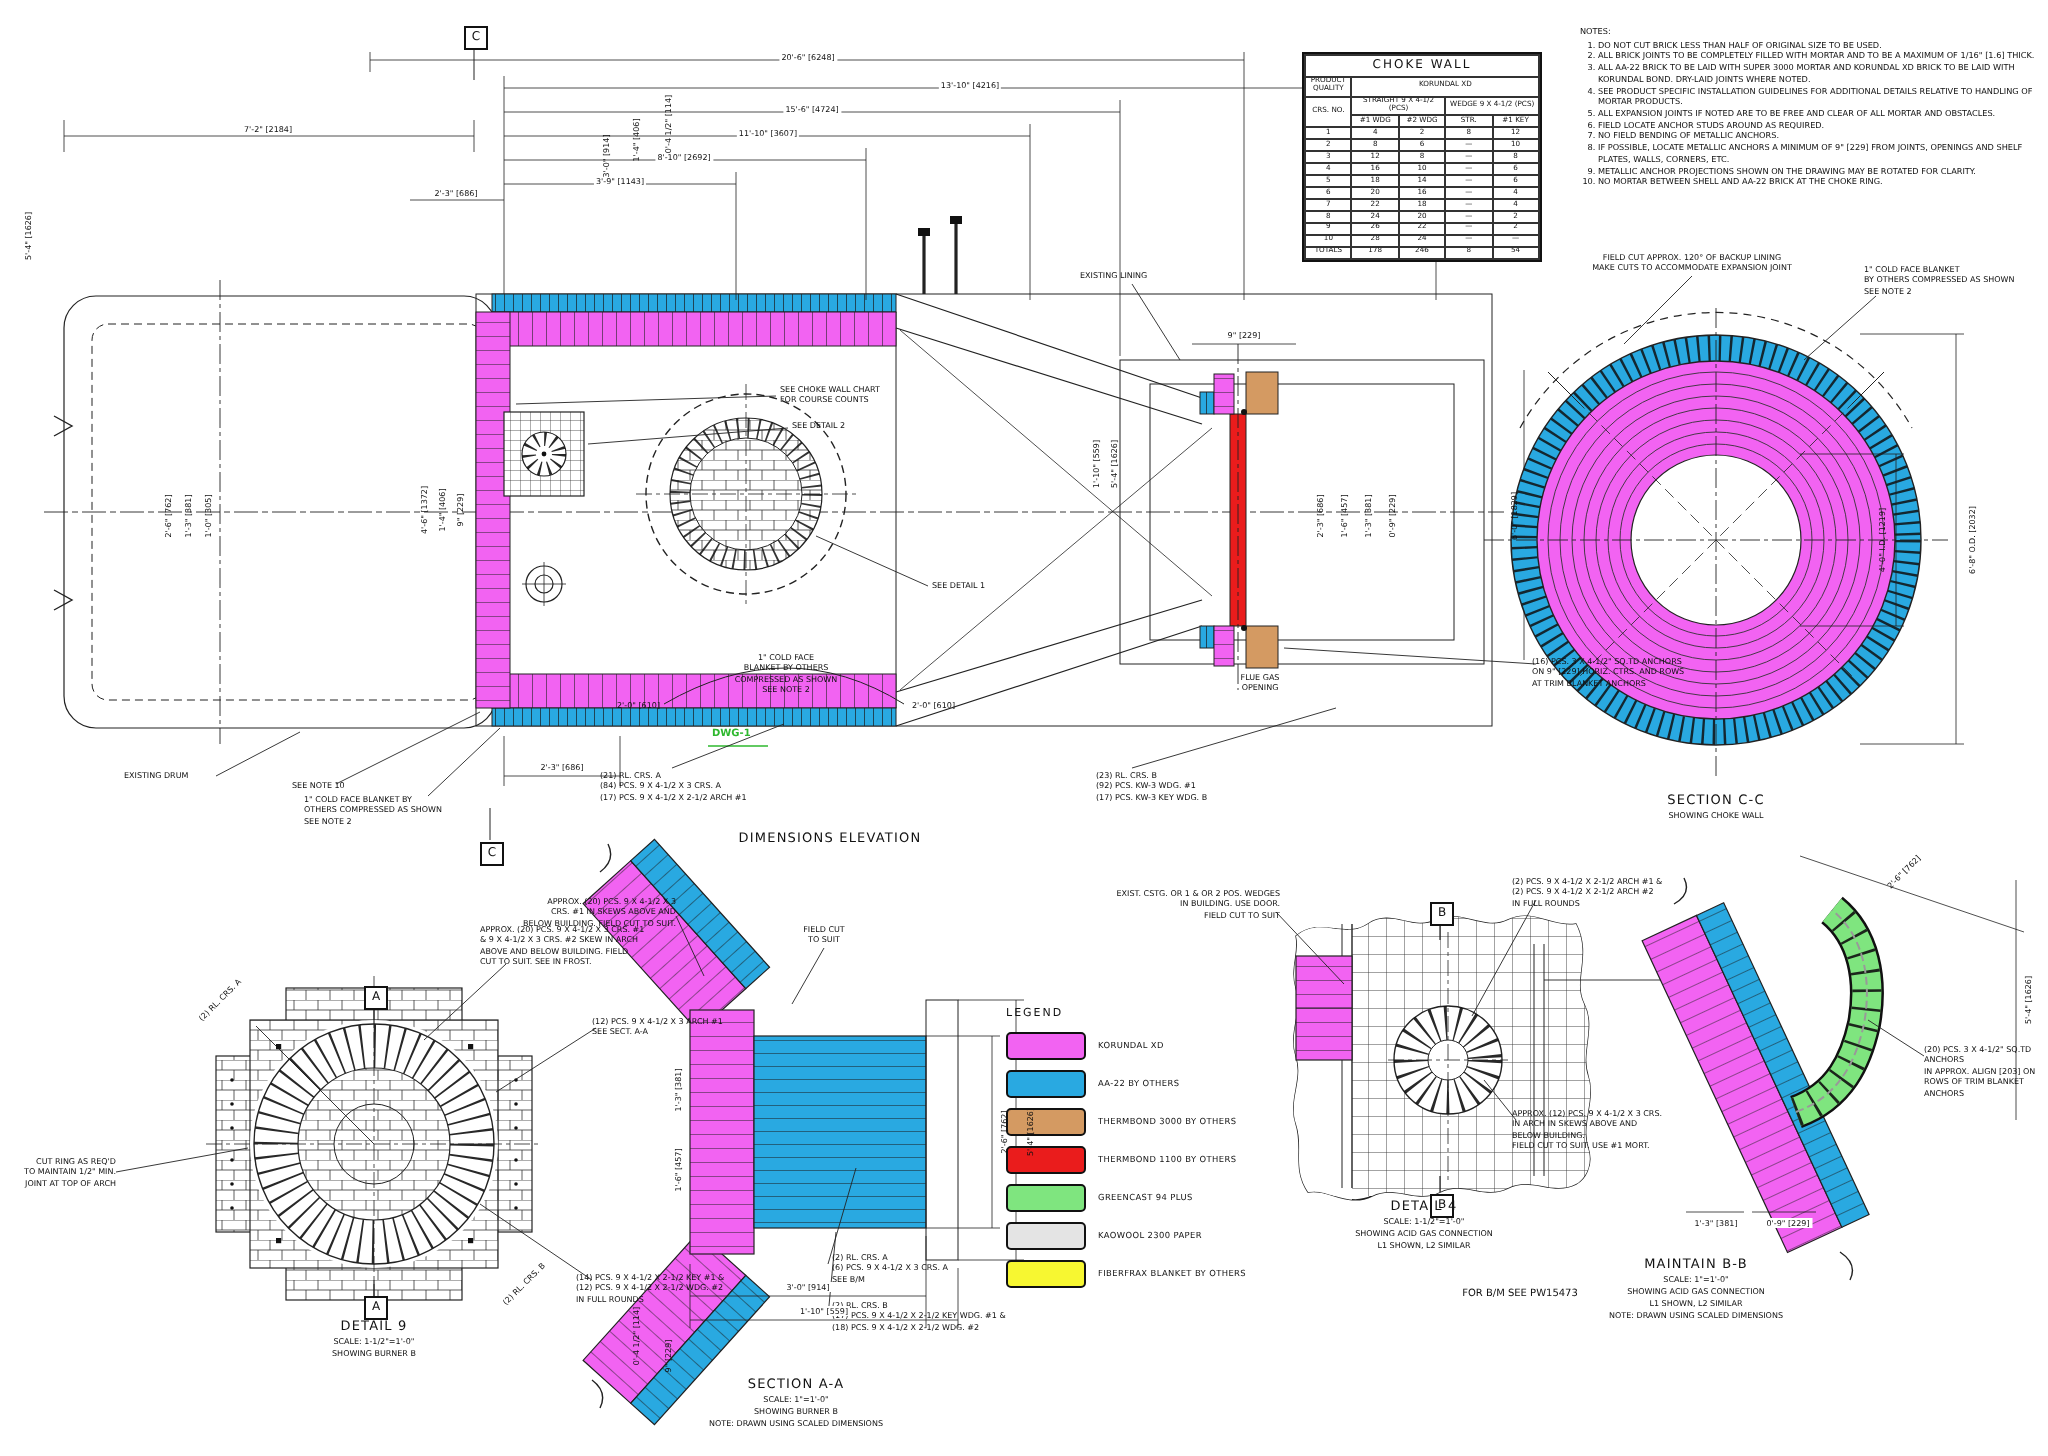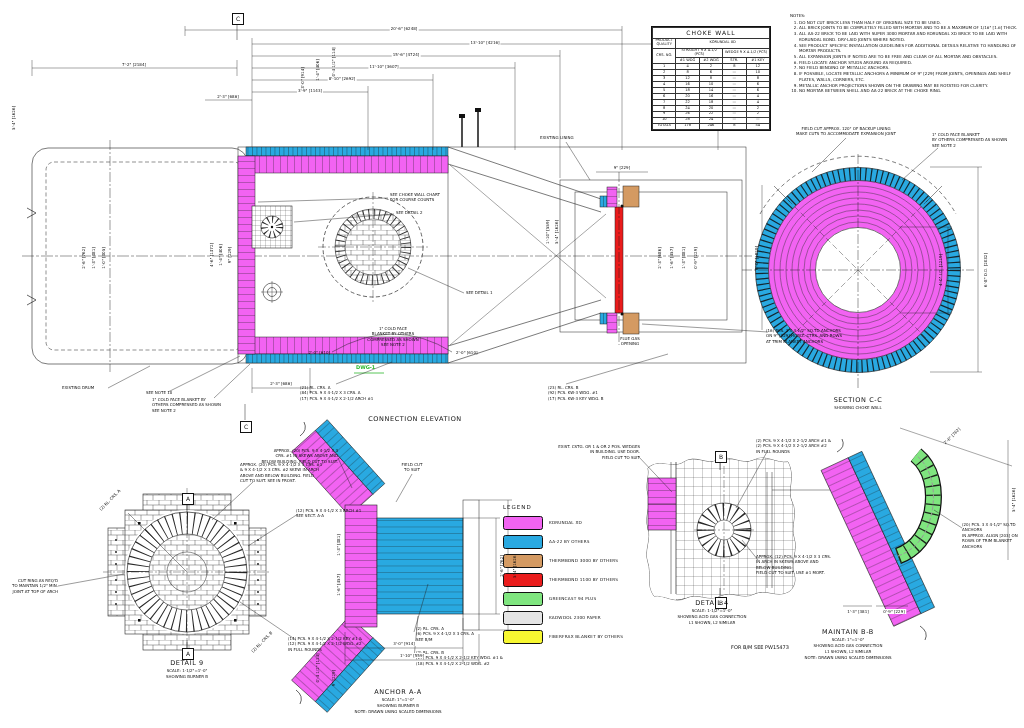--- a/index.html
+++ b/index.html
@@ -524,7 +524,7 @@
 <div class="flag" style="left:715px;top:451px">B</div>
 <div class="flag" style="left:715px;top:597px">B</div>
 
-<div class="t s6 c" style="left:415px;top:415px">CONNECTION ELEVATION</div>
+<div class="t s6 c" style="left:415px;top:415px">DIMENSIONS ELEVATION</div>
 <div class="t s6 c" style="left:858px;top:396px">SECTION C-C</div>
 <div class="t c" style="left:858px;top:405px">SHOWING CHOKE WALL</div>
 

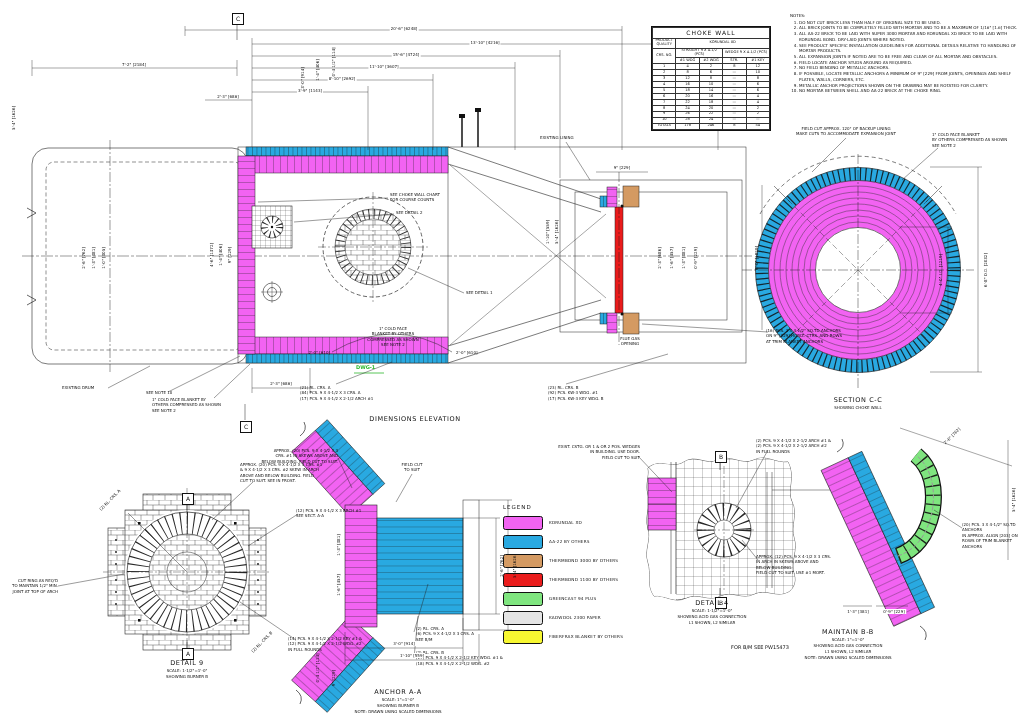--- a/index.html
+++ b/index.html
@@ -532,7 +532,7 @@
 <div class="t c" style="left:187px;top:668px">SCALE: 1-1/2"=1'-0"</div>
 <div class="t c" style="left:187px;top:674px">SHOWING BURNER B</div>
 
-<div class="t s6 c" style="left:398px;top:688px">ANCHOR A-A</div>
+<div class="t s6 c" style="left:398px;top:688px">SECTION A-A</div>
 <div class="t c" style="left:398px;top:697px">SCALE: 1"=1'-0"</div>
 <div class="t c" style="left:398px;top:703px">SHOWING BURNER B</div>
 <div class="t c" style="left:398px;top:709px">NOTE: DRAWN USING SCALED DIMENSIONS</div>

